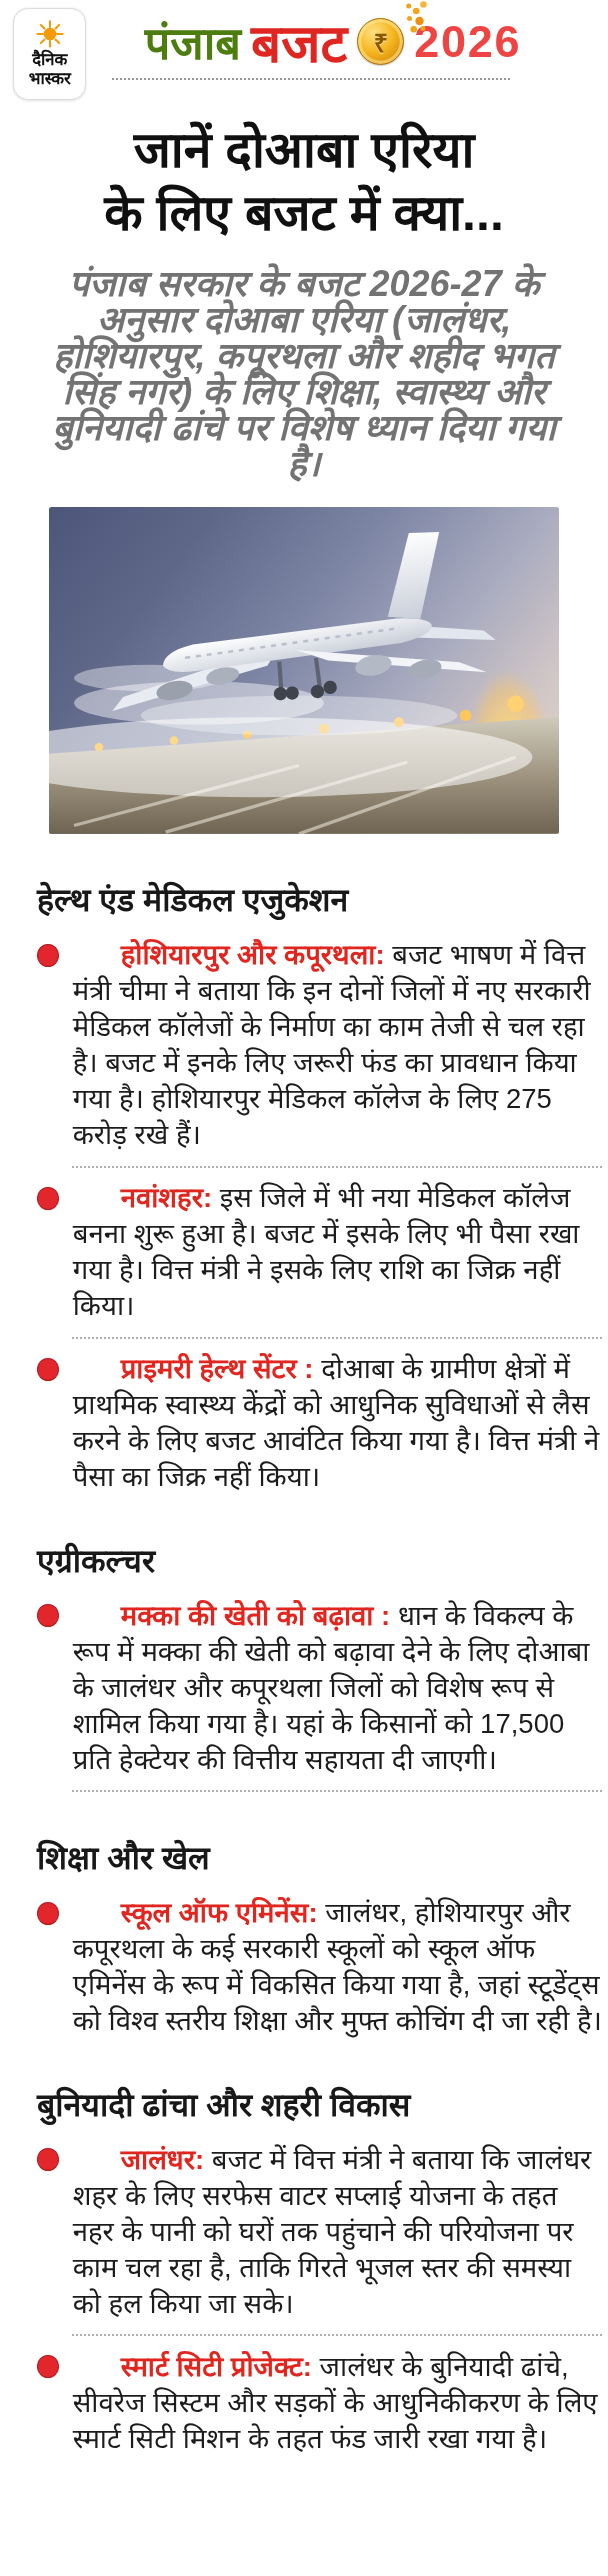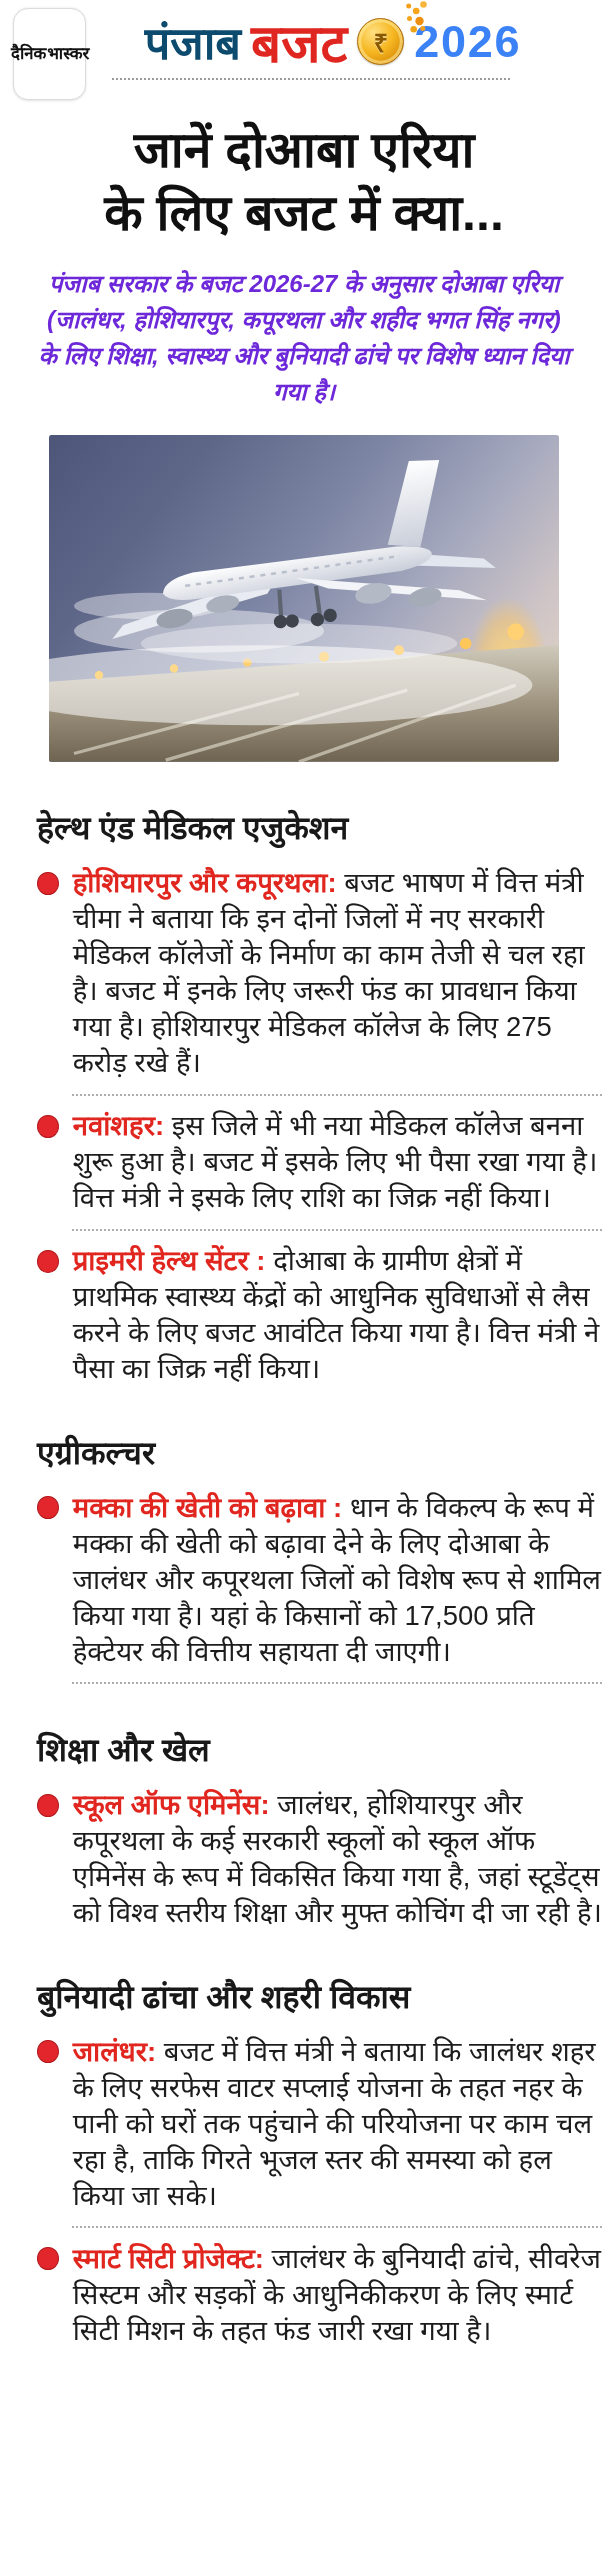--- a/index.html
+++ b/index.html
@@ -13,7 +13,7 @@
   .logo { position:absolute; left:13.3px; top:8.3px; width:73px; height:92px;
           background:#ffffff; border:1.7px solid #dcdcdc; border-radius:15px;
           box-shadow:0 0.8px 2.5px rgba(0,0,0,.12);
-          display:flex; flex-direction:row; align-items:center;
+          display:flex; flex-direction:column; align-items:center;
           justify-content:center; gap:0.8px; }
   .logo-sun { width:28px; height:28px; margin-bottom:1.7px; }
   .logo-text { font-size:16.7px; line-height:18.3px; font-weight:800; color:#111111;

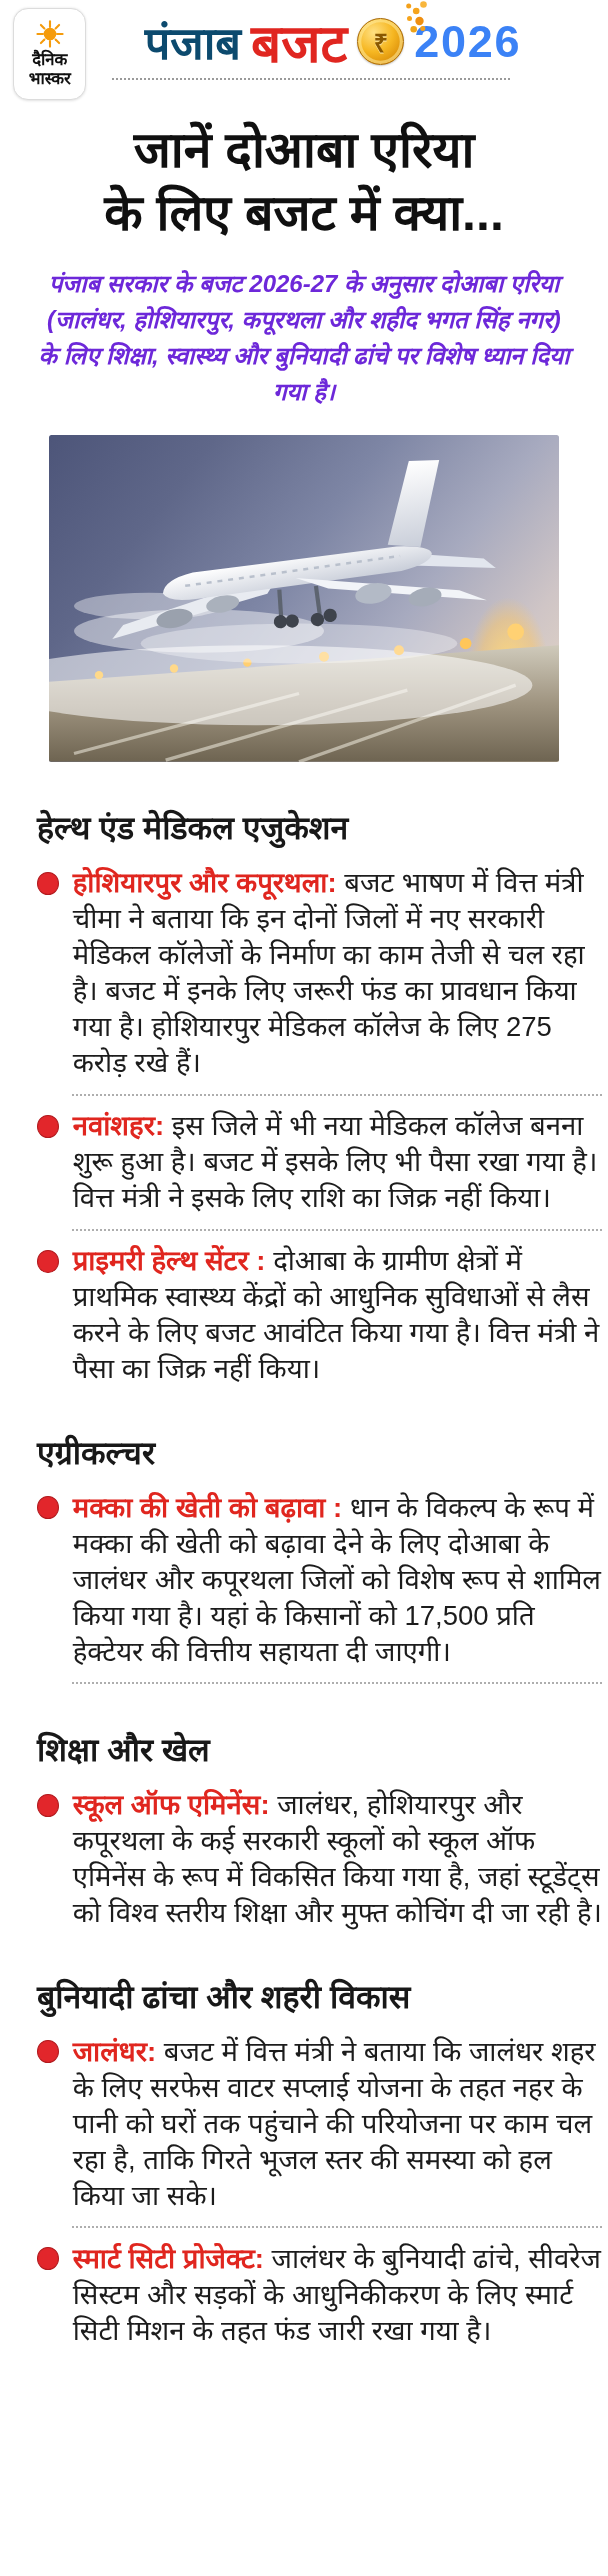--- a/index.html
+++ b/index.html
@@ -20,7 +20,7 @@
                text-align:center; }
   .masthead-title { display:flex; justify-content:center; align-items:center;
                     gap:10px; margin-left:58px; height:60px; }
-  .mt-black { font-size:45px; font-weight:800; color:#0c4a6e; }
+  .mt-black { font-size:45px; font-weight:800; color:#4d7c0f; }
   .mt-red   { font-size:53px; font-weight:800; color:#e02620; }
   .mt-year  { font-size:45px; font-weight:800; color:#3b82f6; letter-spacing:1.7px; }
   .coin { position:relative; width:47px; height:47px; border-radius:50%;

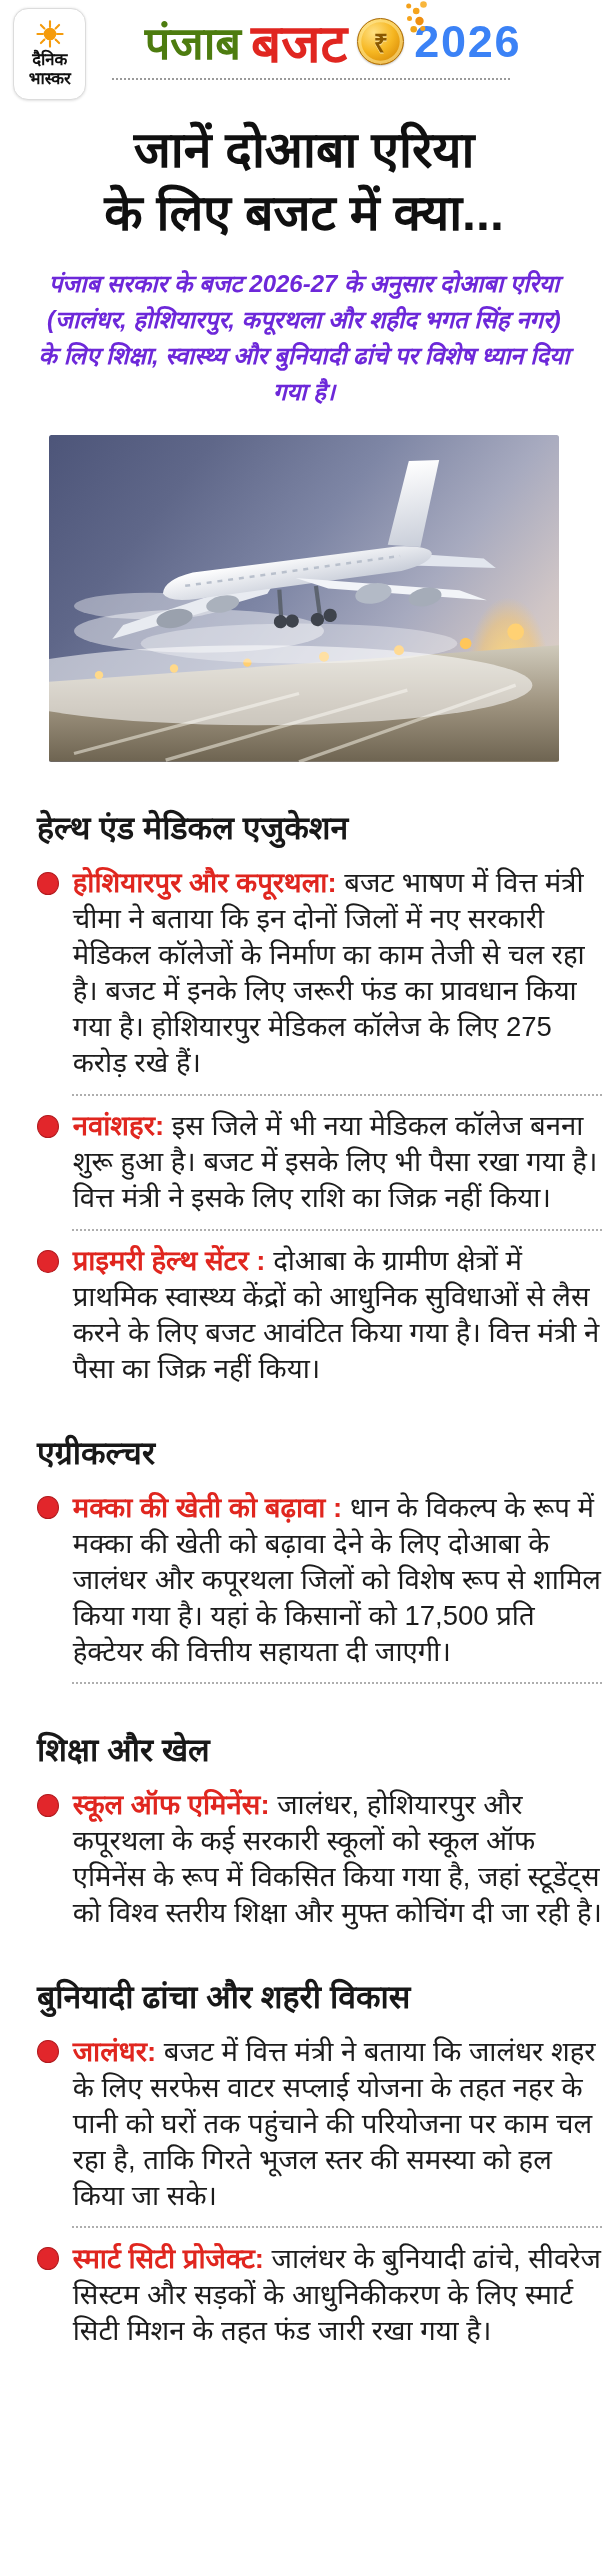--- a/index.html
+++ b/index.html
@@ -22,7 +22,7 @@
                     gap:10px; margin-left:58px; height:60px; }
   .mt-black { font-size:45px; font-weight:800; color:#4d7c0f; }
   .mt-red   { font-size:53px; font-weight:800; color:#e02620; }
-  .mt-year  { font-size:45px; font-weight:800; color:#3b82f6; letter-spacing:1.7px; }
+  .mt-year  { font-size:45px; font-weight:800; color:#ef4444; letter-spacing:1.7px; }
   .coin { position:relative; width:47px; height:47px; border-radius:50%;
           background:radial-gradient(circle at 35% 30%, #ffe082, #f6b722 45%, #d98b07 80%, #b06c03);
           border:1.7px solid #a96a05;

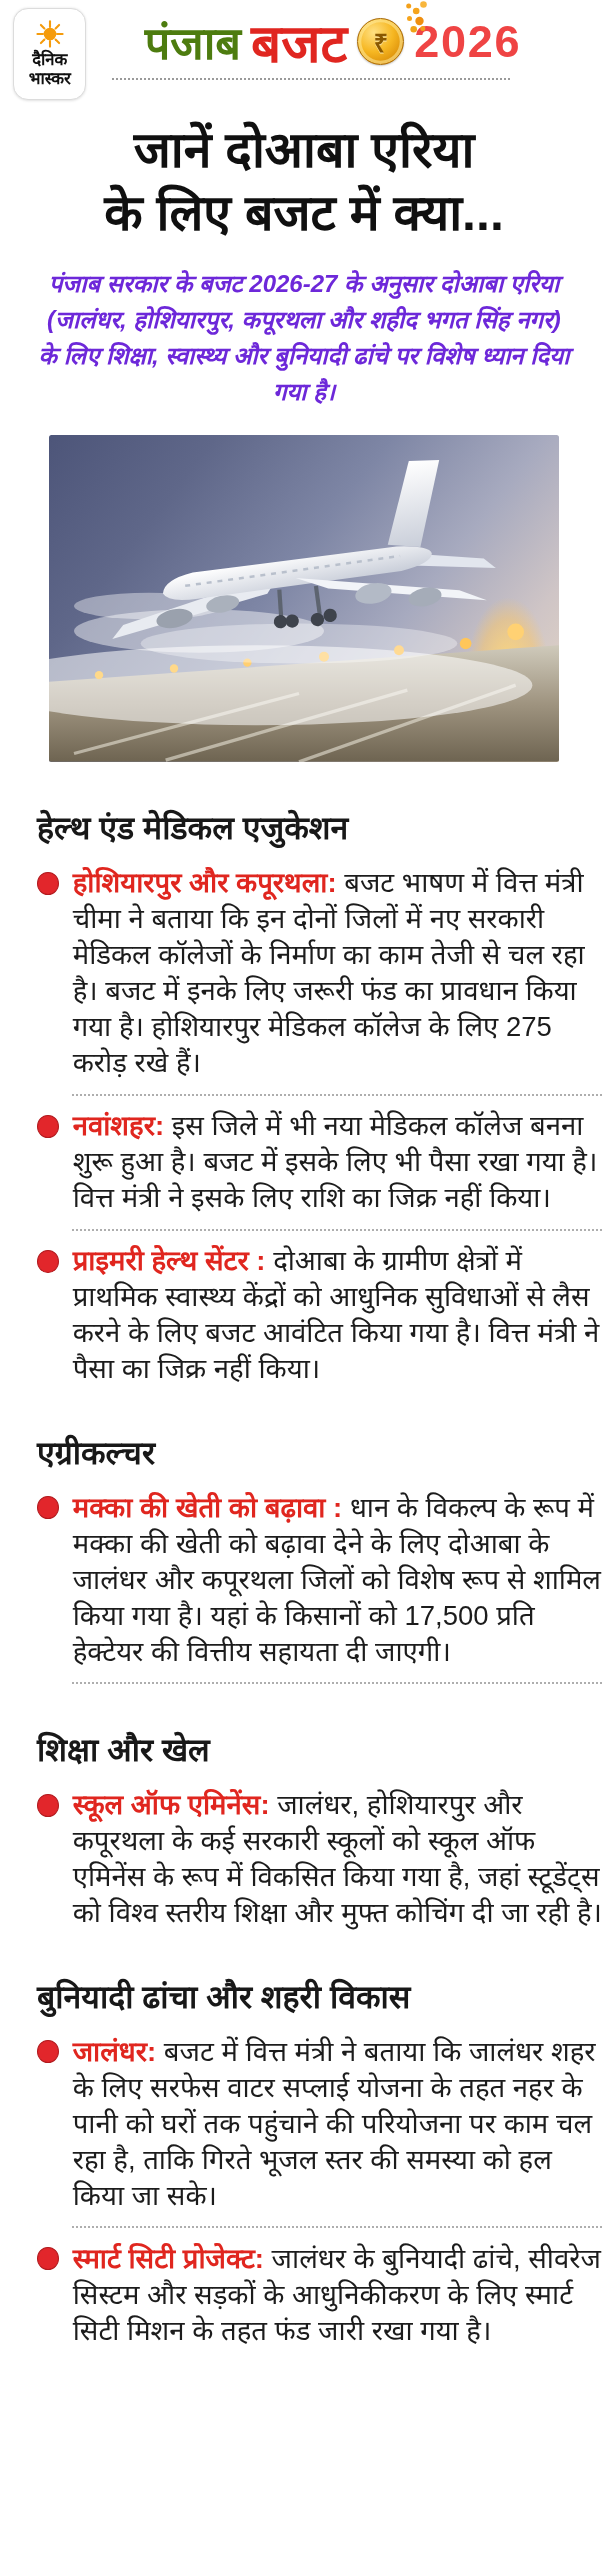--- a/index.html
+++ b/index.html
@@ -44,8 +44,8 @@
 
   
   .intro { width:537px; margin:21.7px auto 0; text-align:center;
-           font-style:italic; font-weight:600; font-size:24px; line-height:36px;
-           color:#6d28d9; }
+           font-style:italic; font-weight:600; font-size:36px; line-height:36px;
+           color:#737373; }
 
   
   .photo { position:relative; width:510px; height:327px; margin:25px auto 0;

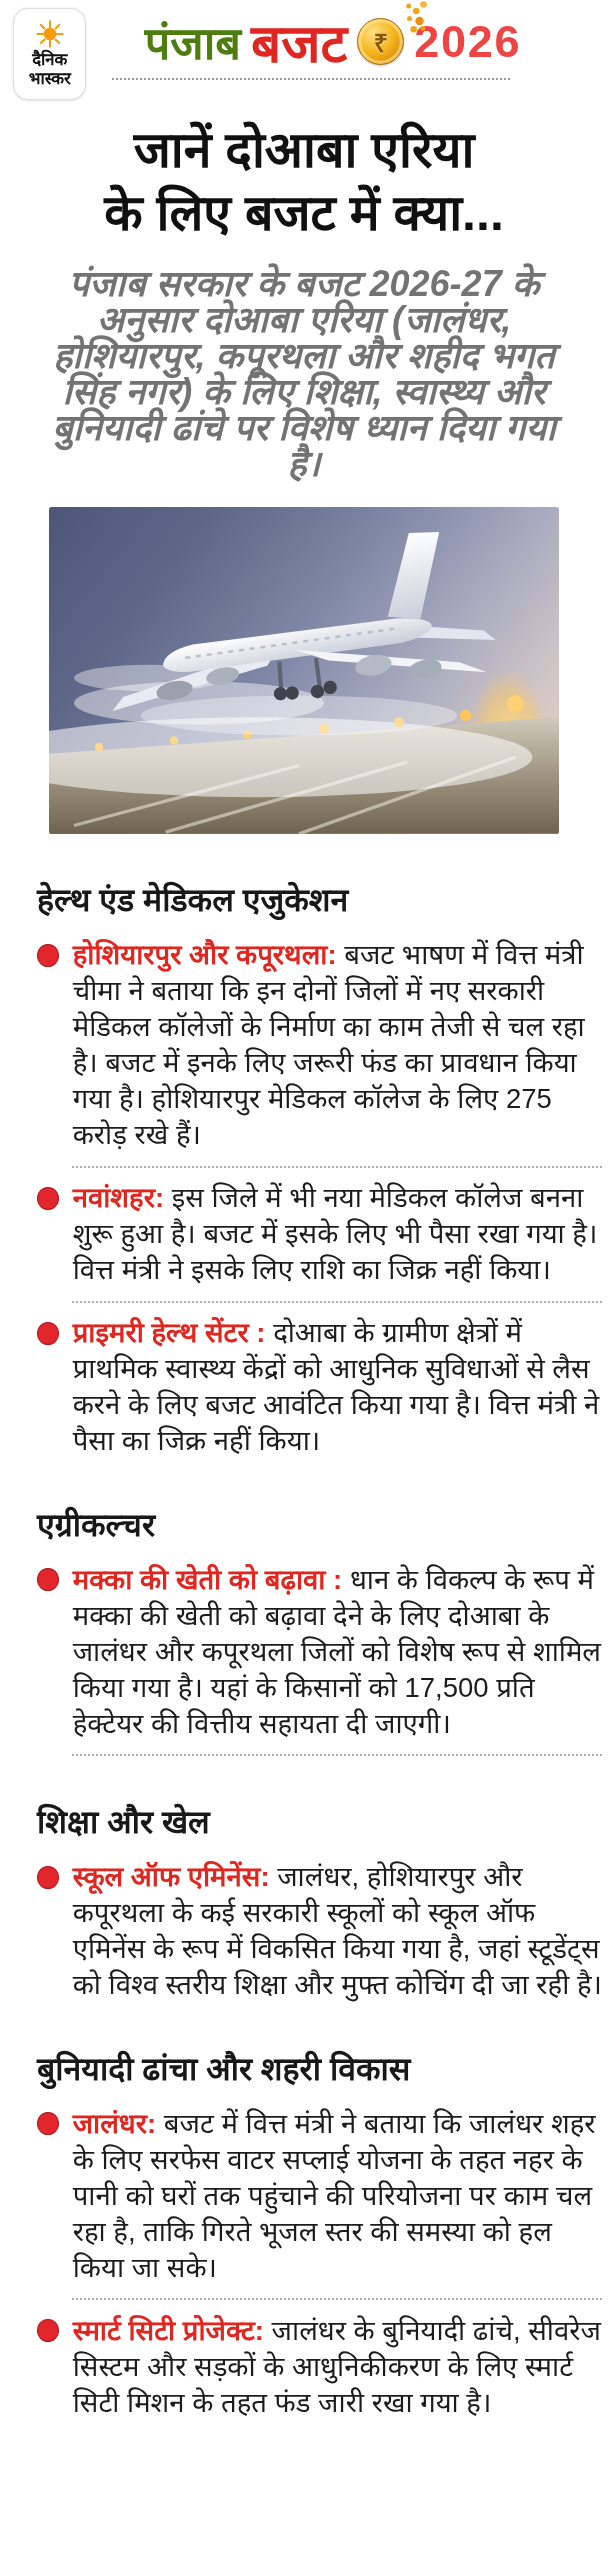--- a/index.html
+++ b/index.html
@@ -66,7 +66,7 @@
   .bullet { flex:0 0 21.7px; width:21.7px; height:23px; border-radius:50%;
             background:#e2262b; border:1.7px solid #b21a1e; margin-top:6.7px; }
   .item-text { font-size:27.5px; line-height:36px; color:#1c1c1c; }
-  .kw { color:#e0261f; font-weight:800; }
+  .kw { color:#e0261f; font-weight:800;margin-left:48px; }
   .divider { border-top:2.5px dotted #aeaeae; margin:12.5px 0 12.5px 35px; }
 </style>
 </head>

